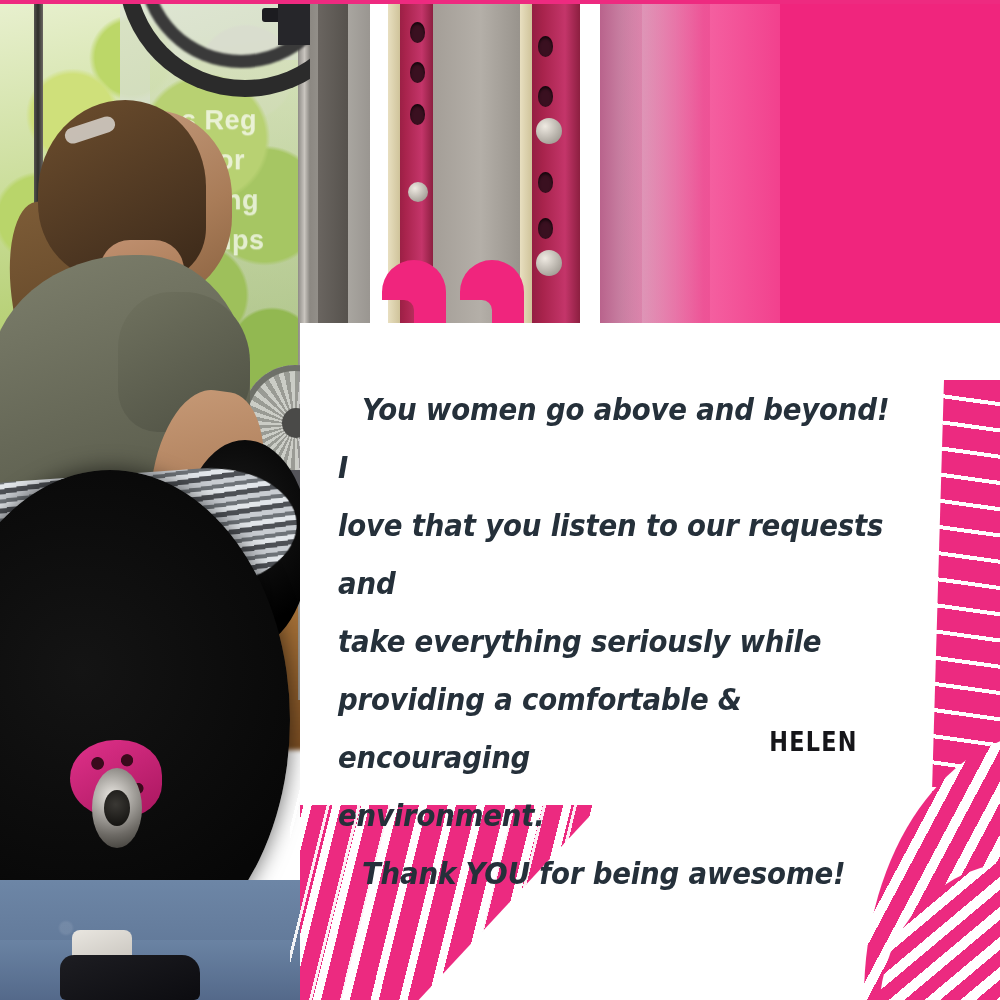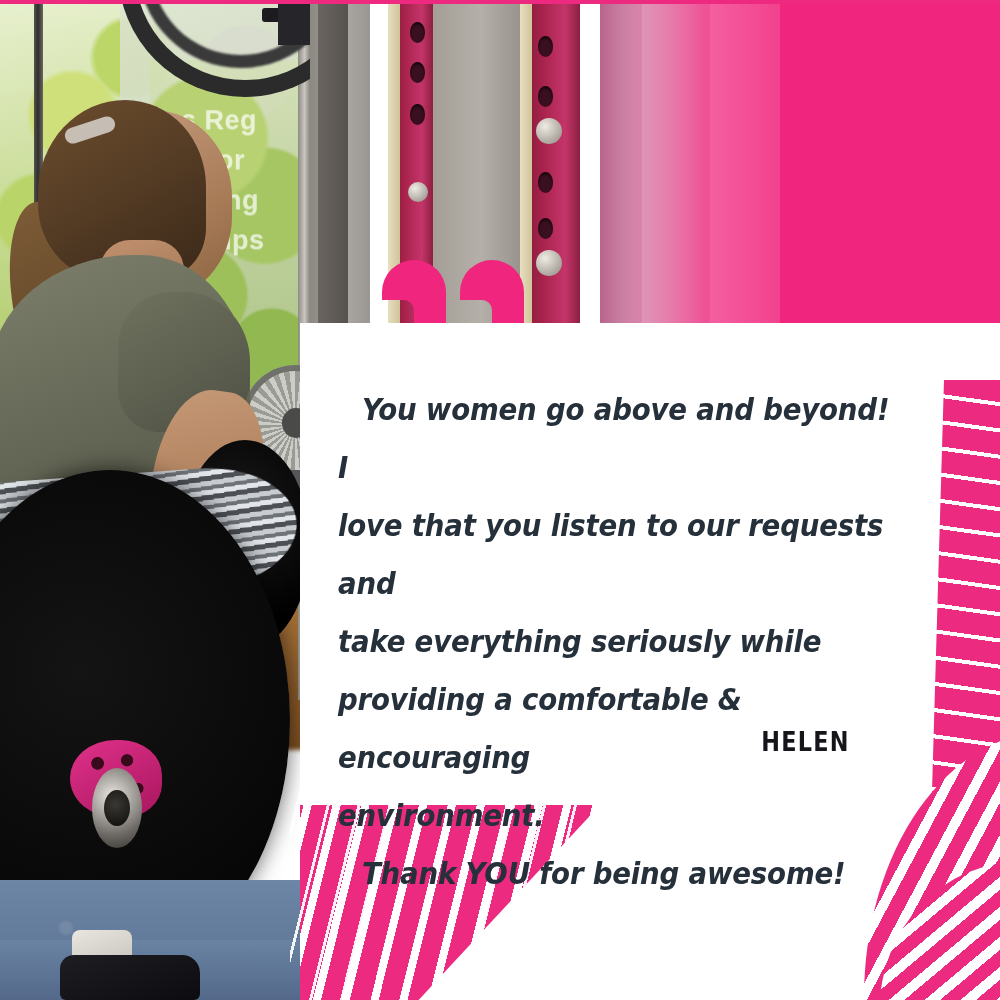--- a/index.html
+++ b/index.html
@@ -309,6 +309,7 @@
   .card{
     position:absolute;left:300px;top:323px;width:608px;height:482px;
     background:#ffffff;
+    padding-left:8px;
   }
   .quote-text{
     position:absolute;left:38px;top:58px;width:600px;

